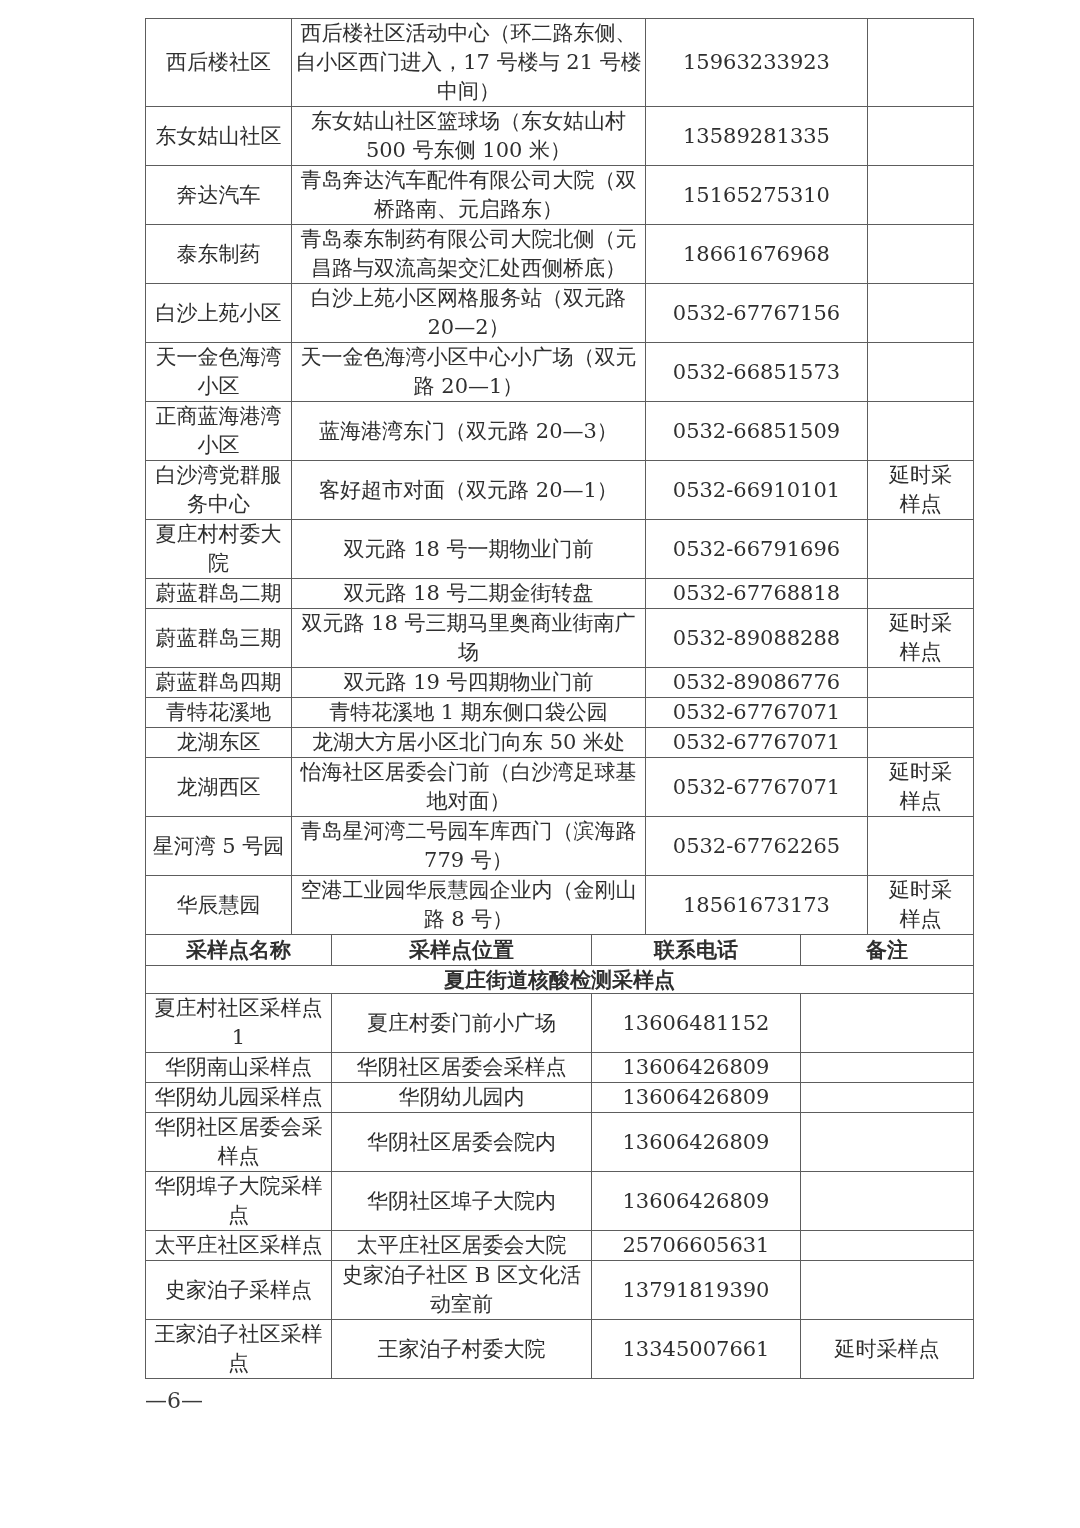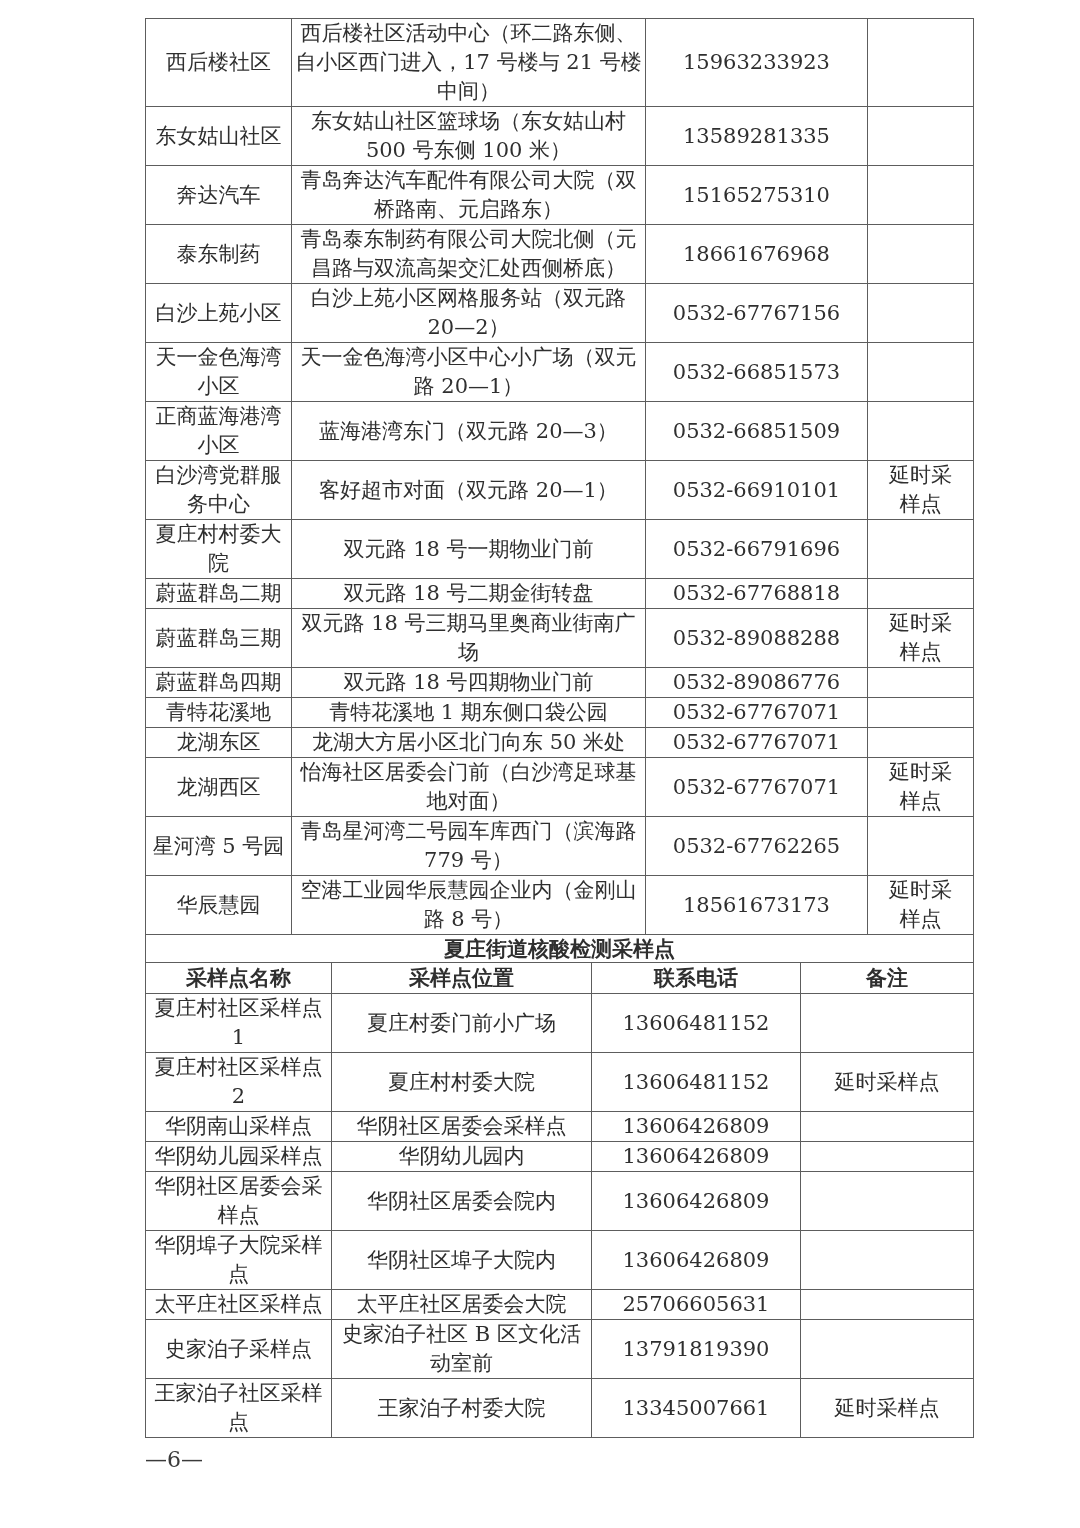--- a/index.html
+++ b/index.html
@@ -141,7 +141,7 @@
           </tr>
           <tr>
             <td>蔚蓝群岛四期</td>
-            <td>双元路 18 号四期物业门前</td>
+            <td>双元路 19 号四期物业门前</td>
             <td>0532-89086776</td>
             <td class="note-cell"></td>
           </tr>

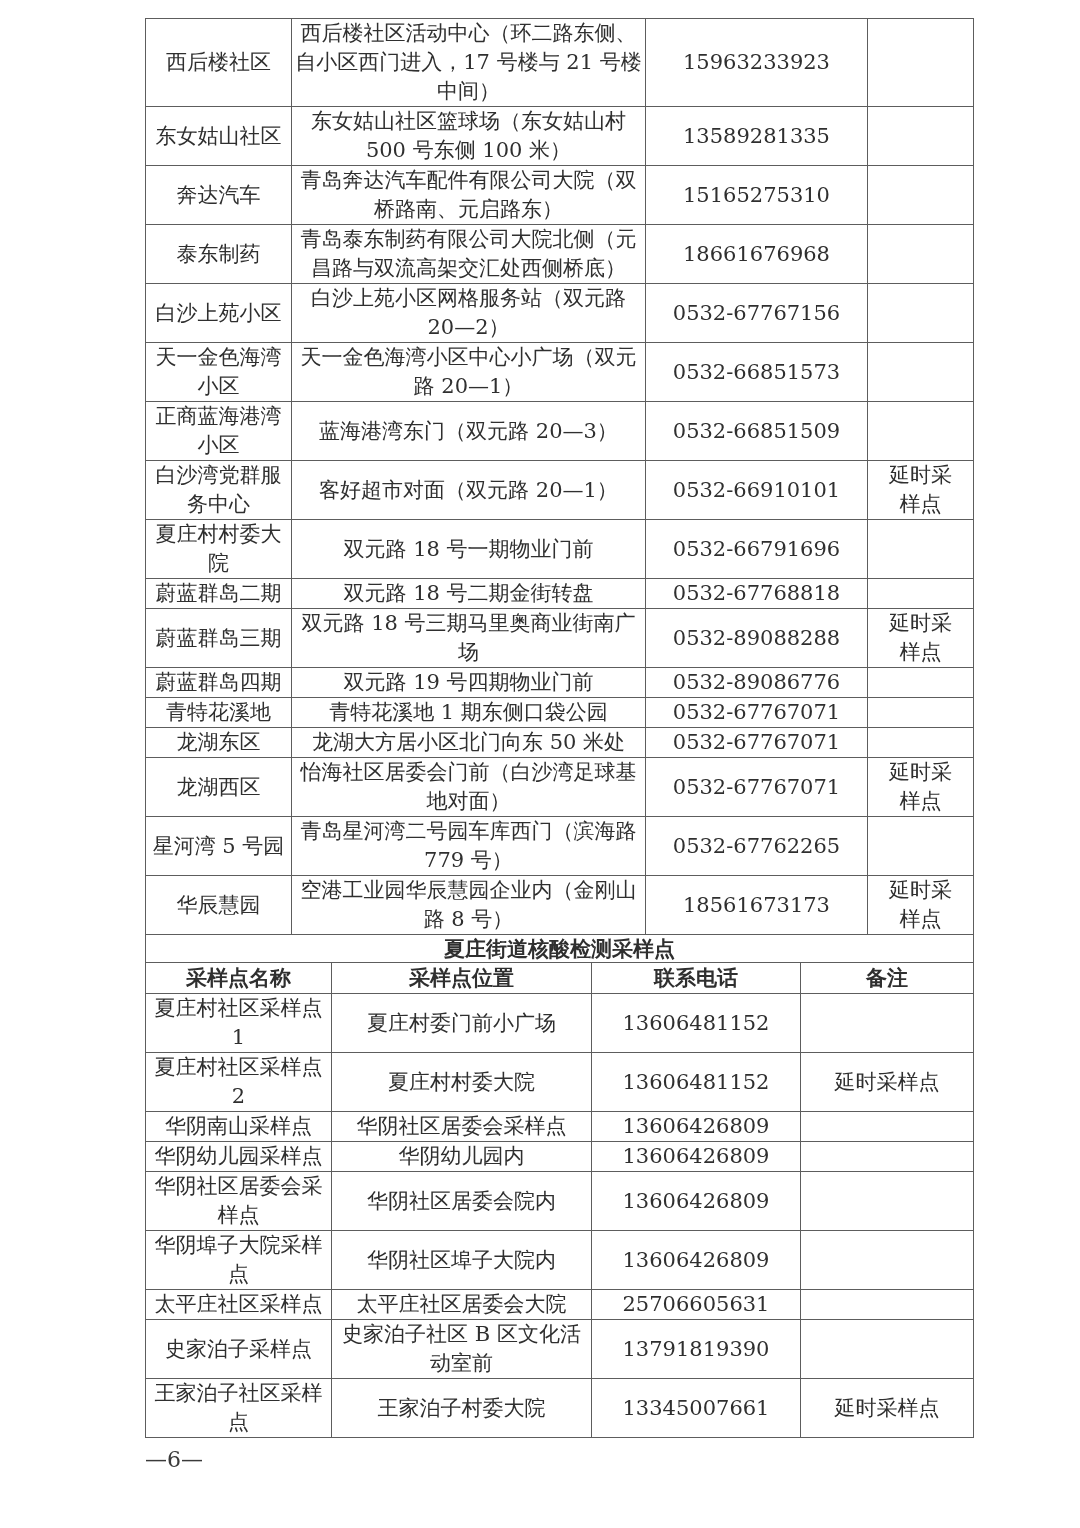--- a/index.html
+++ b/index.html
@@ -187,14 +187,14 @@
       </colgroup>
       <tbody>
         <tr>
-          <td colspan="4" class="section-title">夏庄街道核酸检测采样点</td>
-        </tr>
-        <tr>
           <th>采样点名称</th>
           <th>采样点位置</th>
           <th>联系电话</th>
           <th>备注</th>
         </tr>
+        <tr>
+          <td colspan="4" class="section-title">夏庄街道核酸检测采样点</td>
+        </tr>
       <tr>
             <td>夏庄村社区采样点 1</td>
             <td>夏庄村委门前小广场</td>

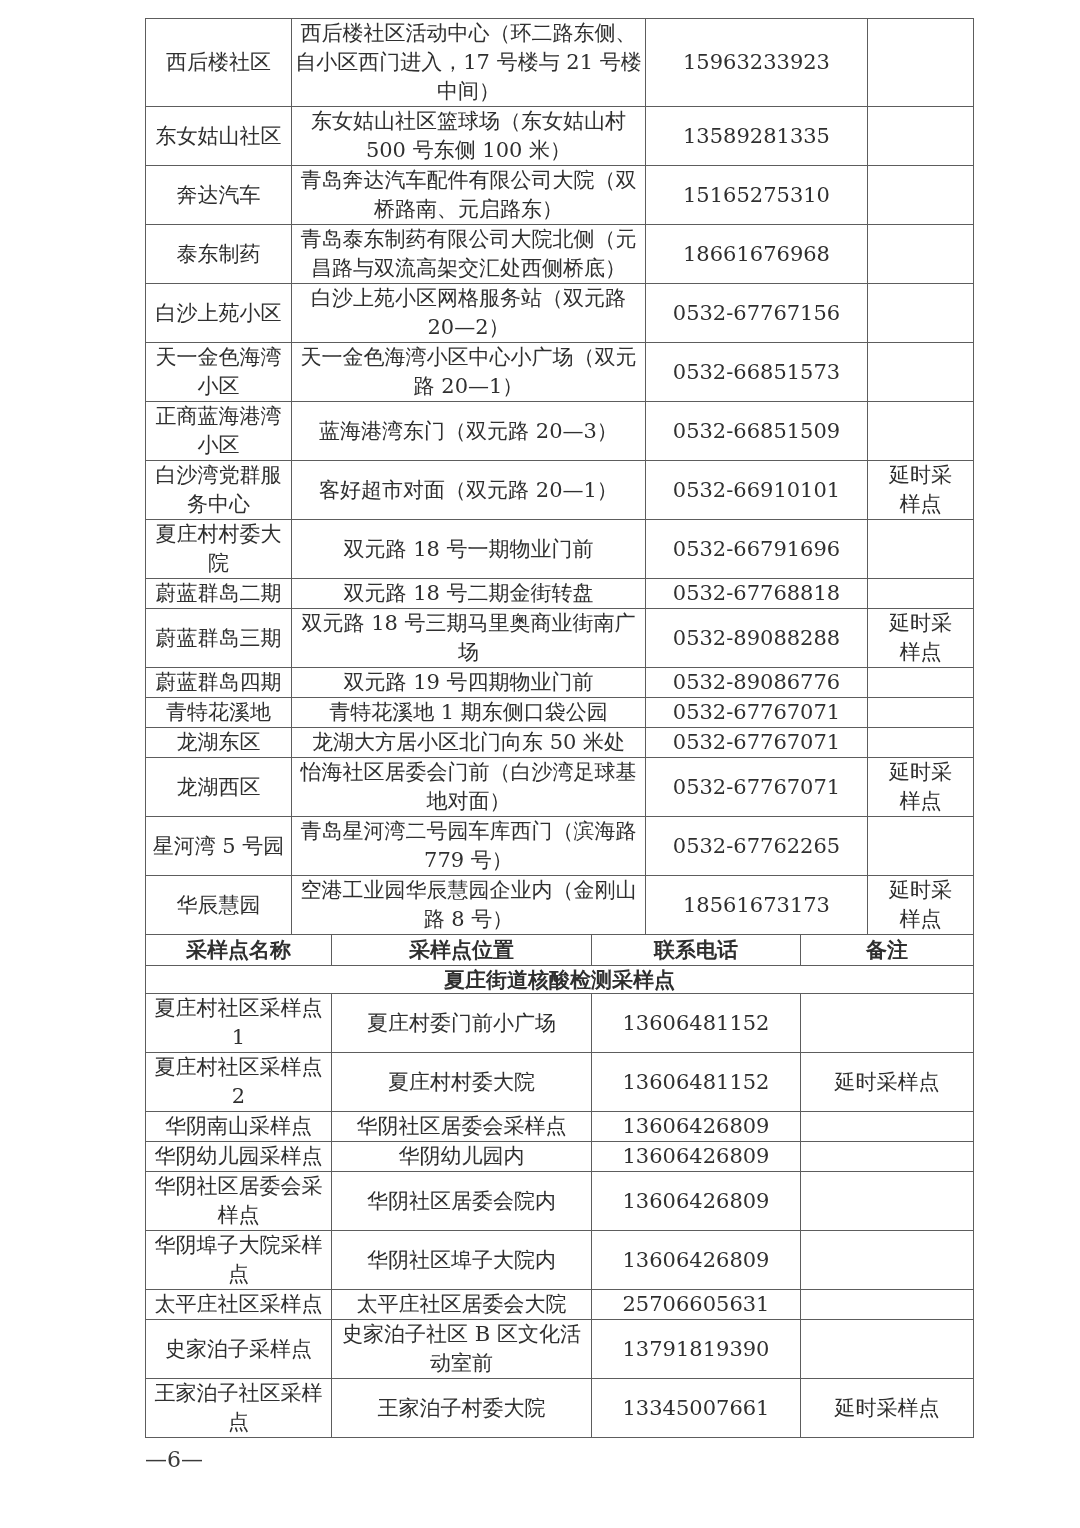--- a/index.html
+++ b/index.html
@@ -202,12 +202,6 @@
             <td></td>
           </tr>
           <tr>
-            <td>夏庄村社区采样点 2</td>
-            <td>夏庄村村委大院</td>
-            <td>13606481152</td>
-            <td>延时采样点</td>
-          </tr>
-          <tr>
             <td>华阴南山采样点</td>
             <td>华阴社区居委会采样点</td>
             <td>13606426809</td>

